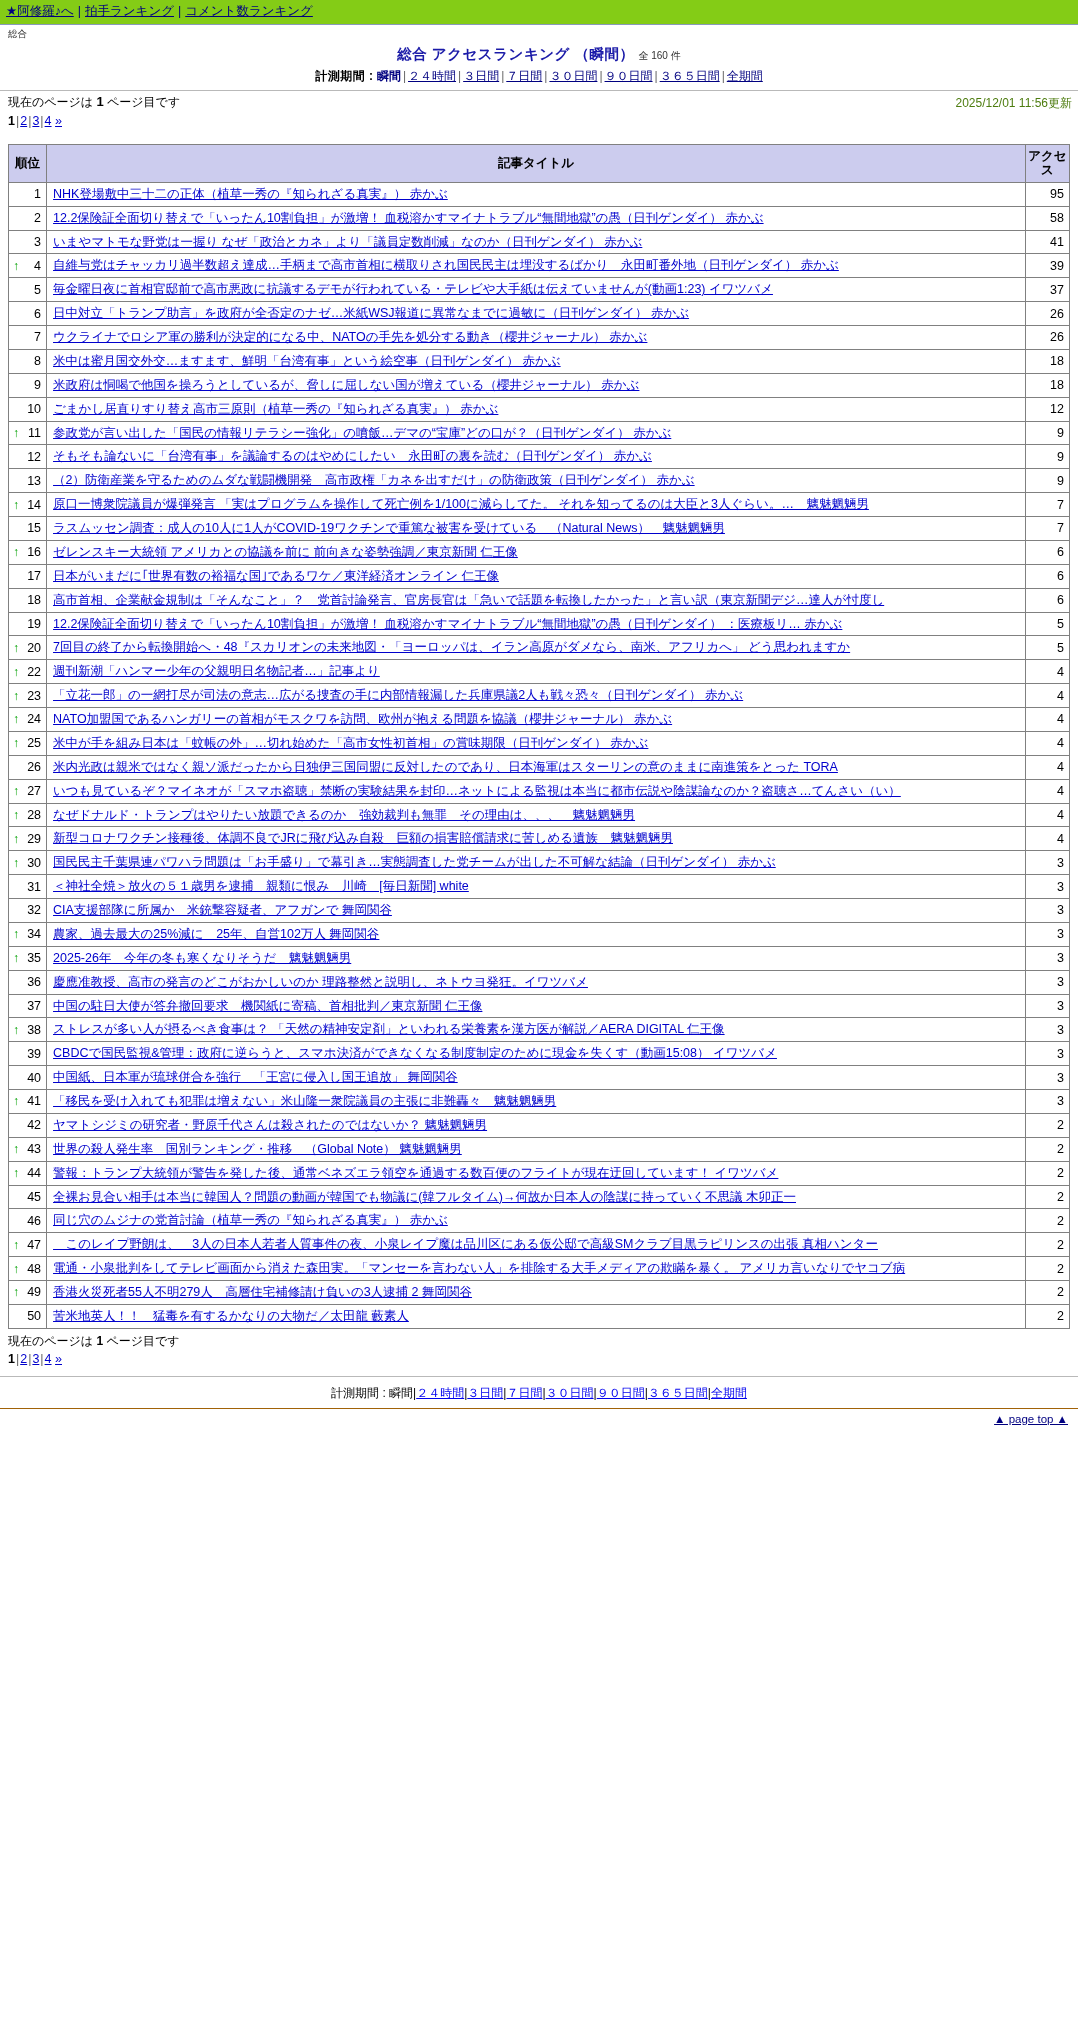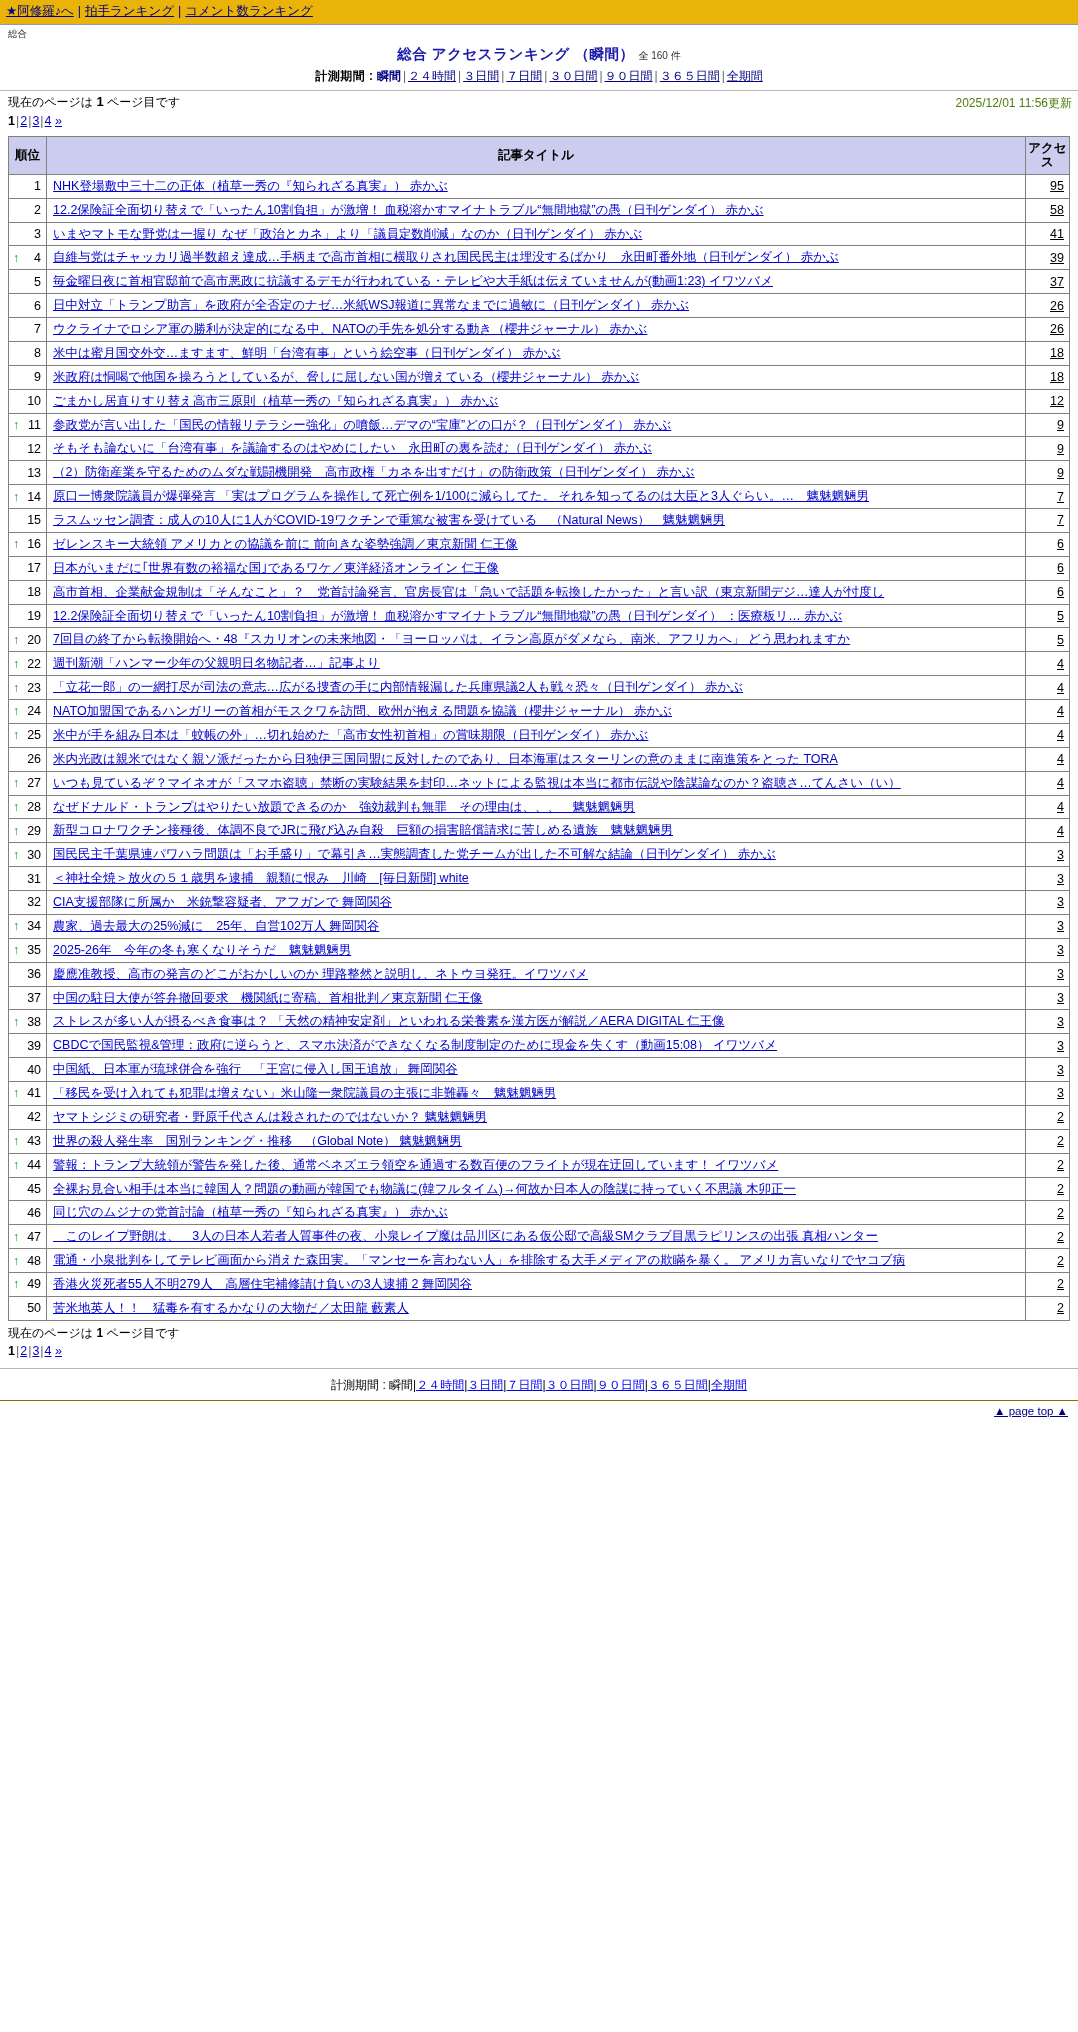--- a/index.html
+++ b/index.html
@@ -17,7 +17,7 @@
 
   
   .topbar {
-    background: #eab308;
+    background: #84cc16;
     border-bottom: 1px solid #8899bb;
     padding: 3px 6px 4px 6px;
     font-size: 12.5px;

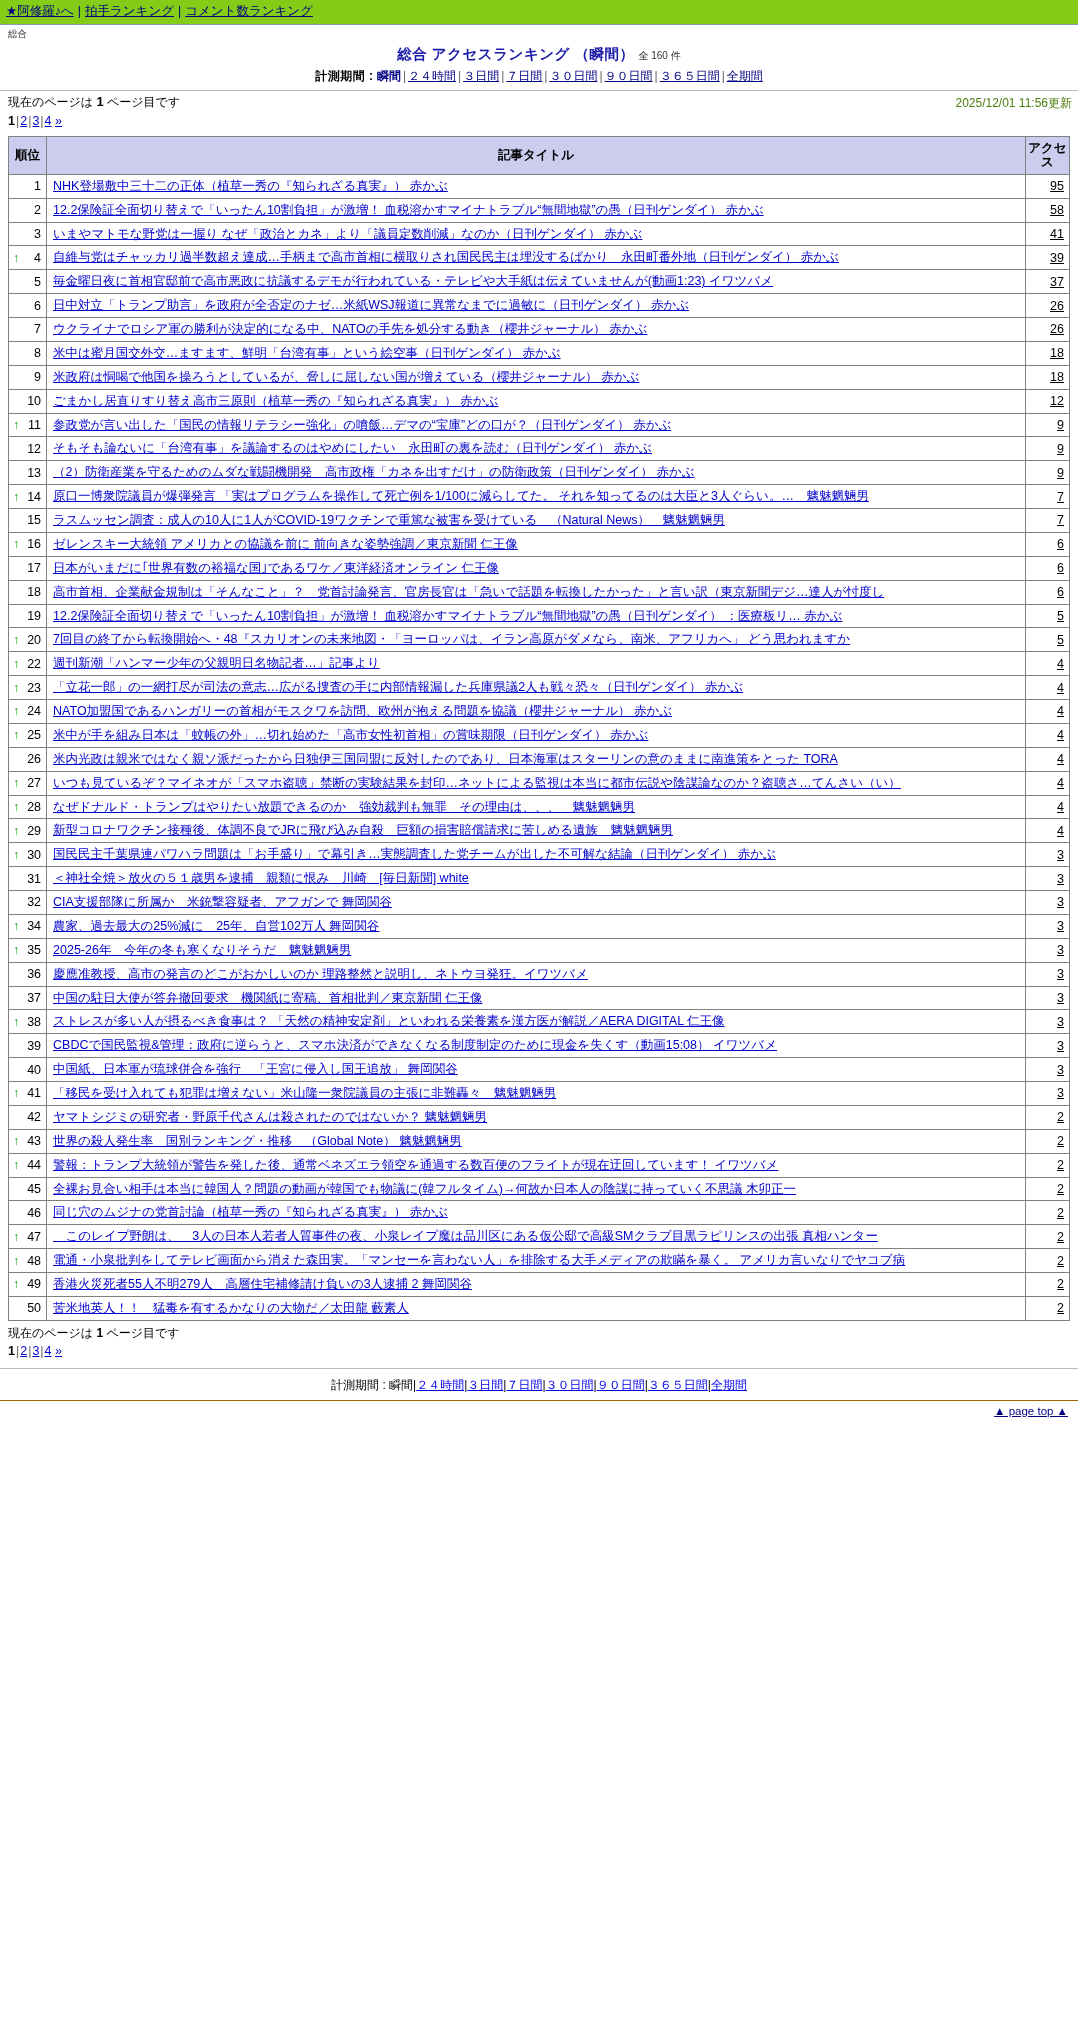--- a/index.html
+++ b/index.html
@@ -82,7 +82,7 @@
   table.rank {
     border-collapse: collapse;
     width: 1062px;
-    margin: 4px 8px 0 8px;
+    margin: 12px 8px 0 8px;
     table-layout: fixed;
   }
   table.rank th, table.rank td {

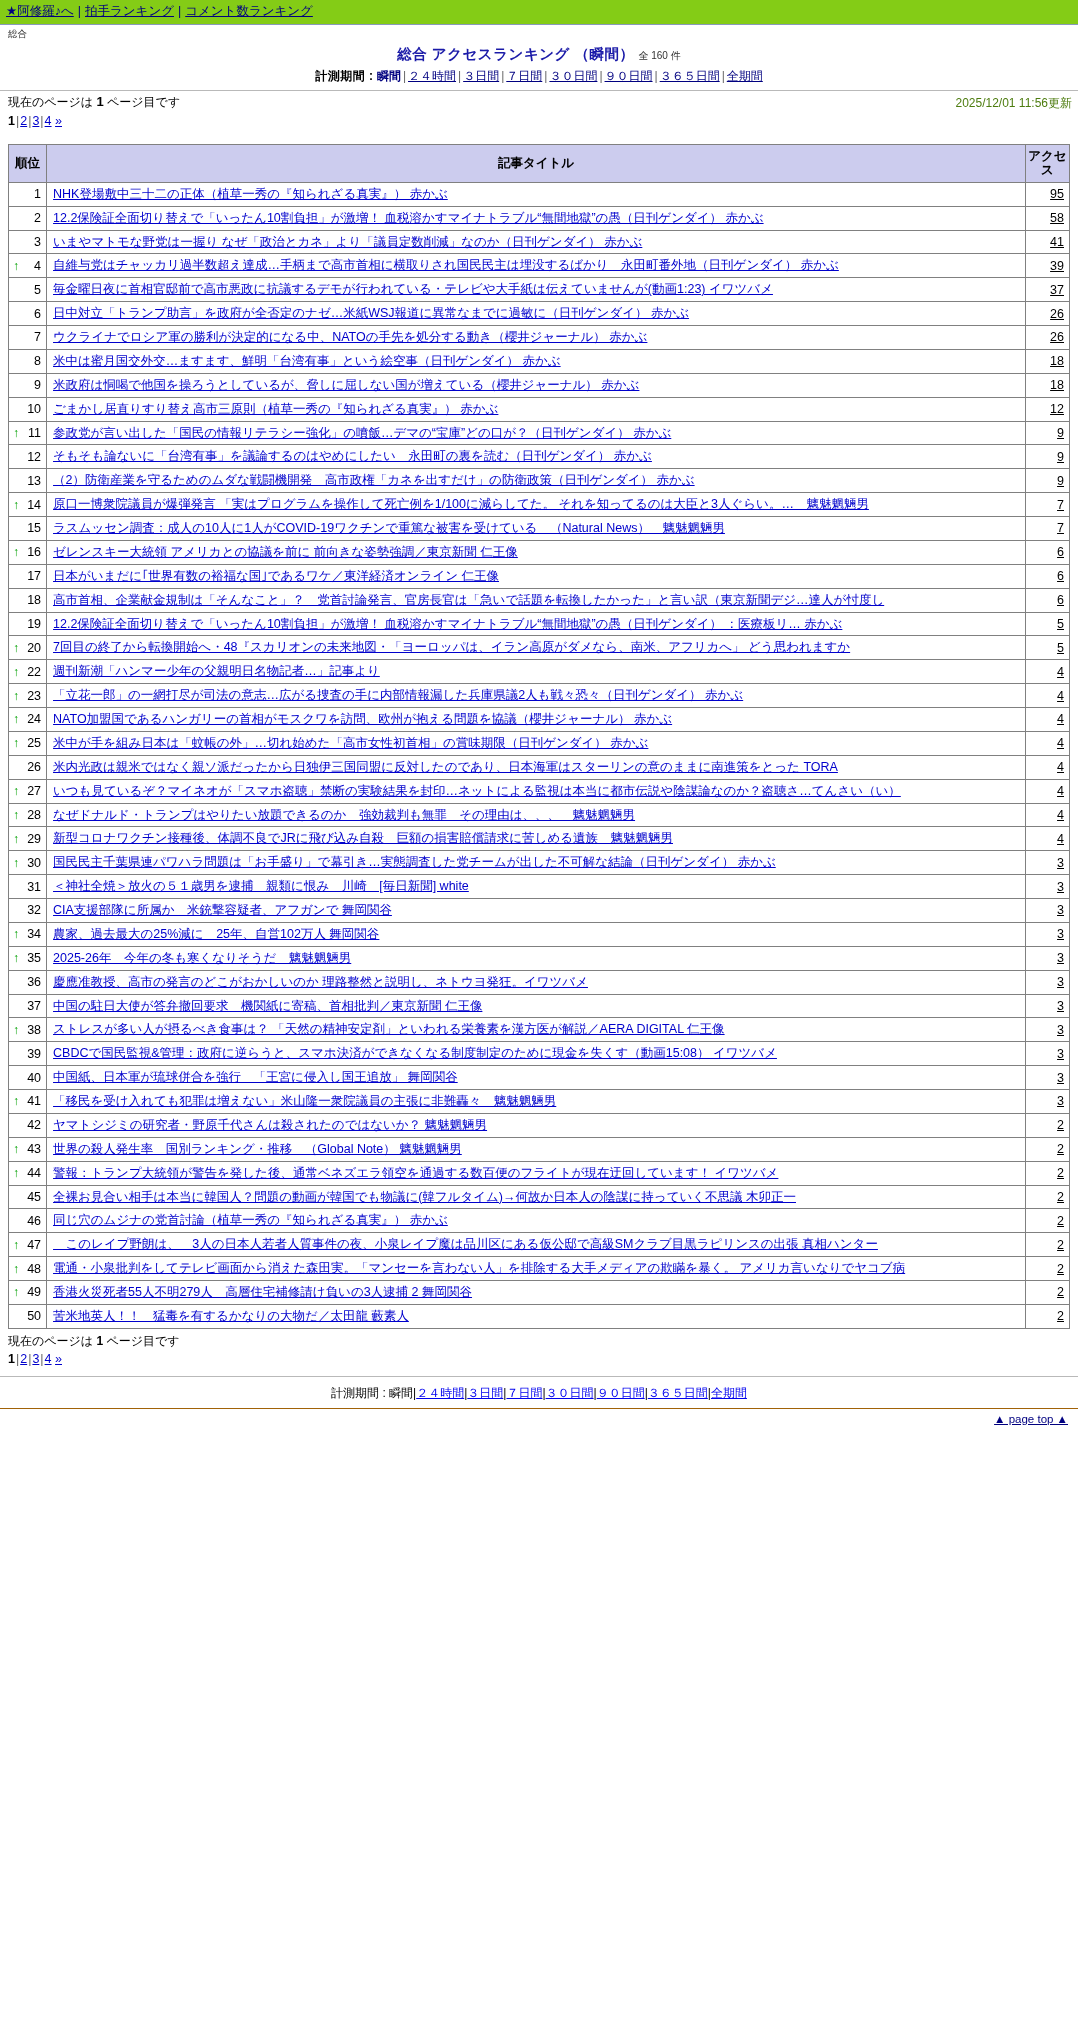--- a/index.html
+++ b/index.html
@@ -127,7 +127,6 @@
     text-align: right;
     padding: 3px 5px 3px 2px;
     font-size: 12.5px;
-    text-decoration: underline;
   }
 
   

